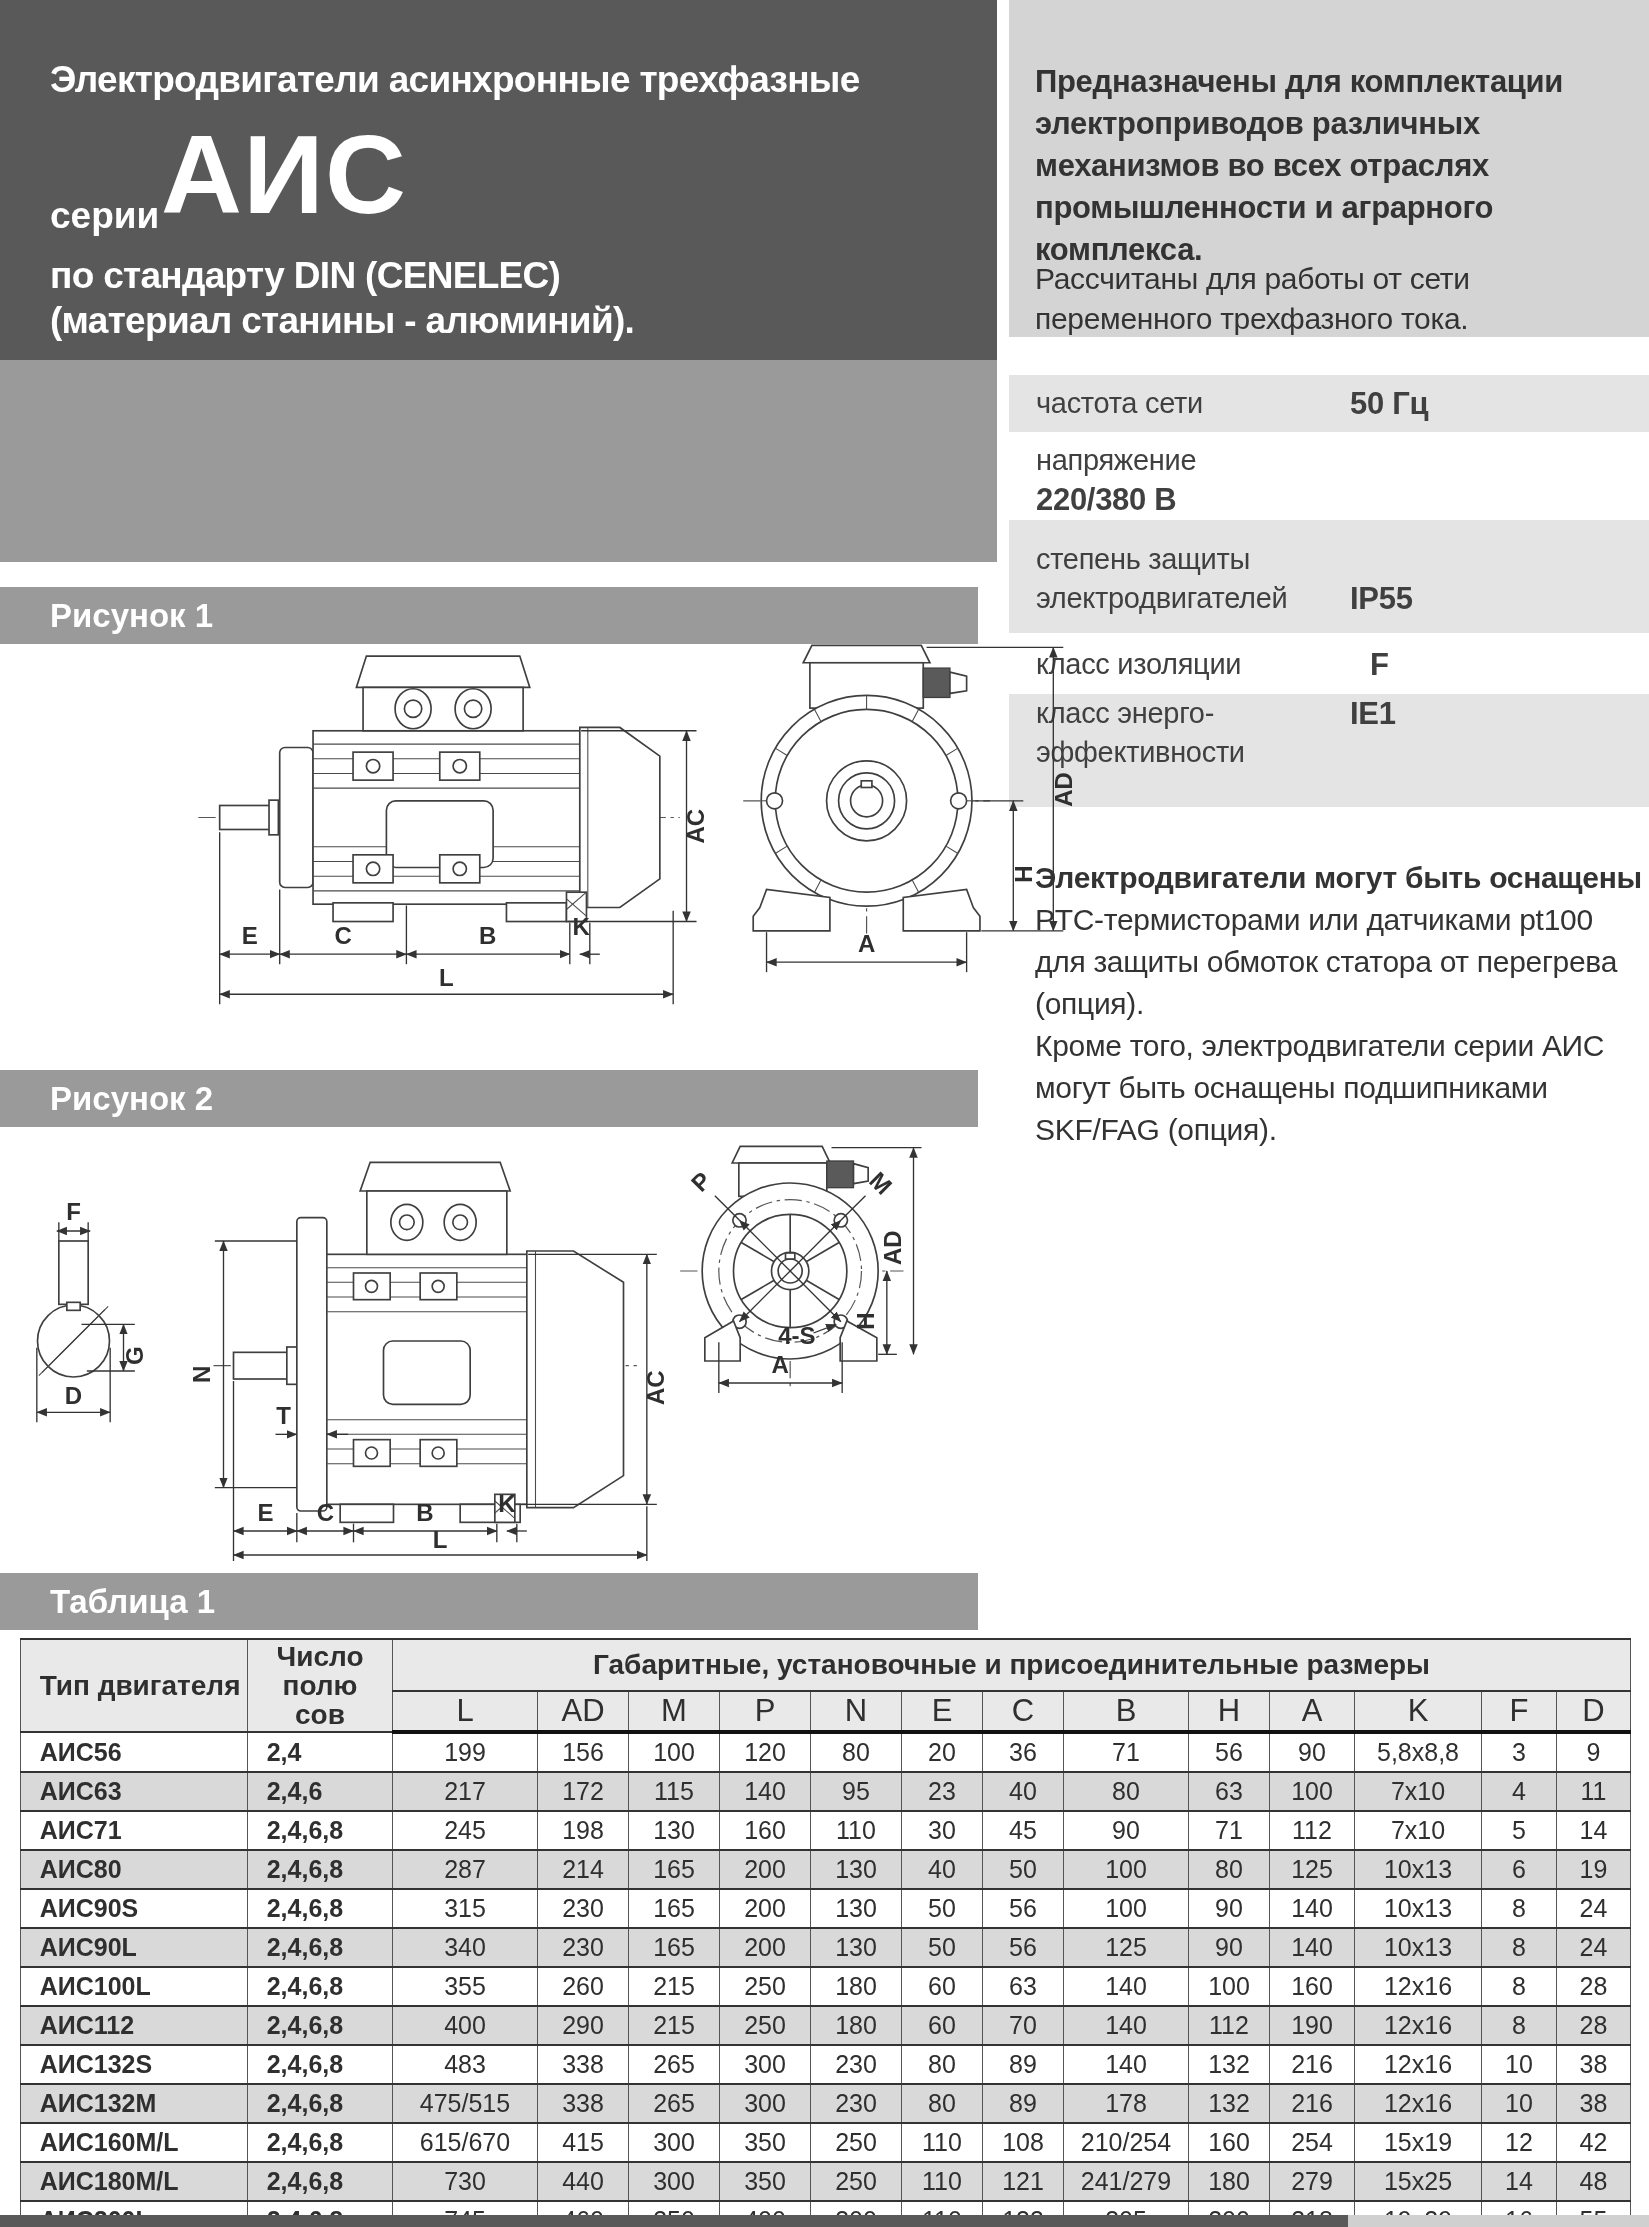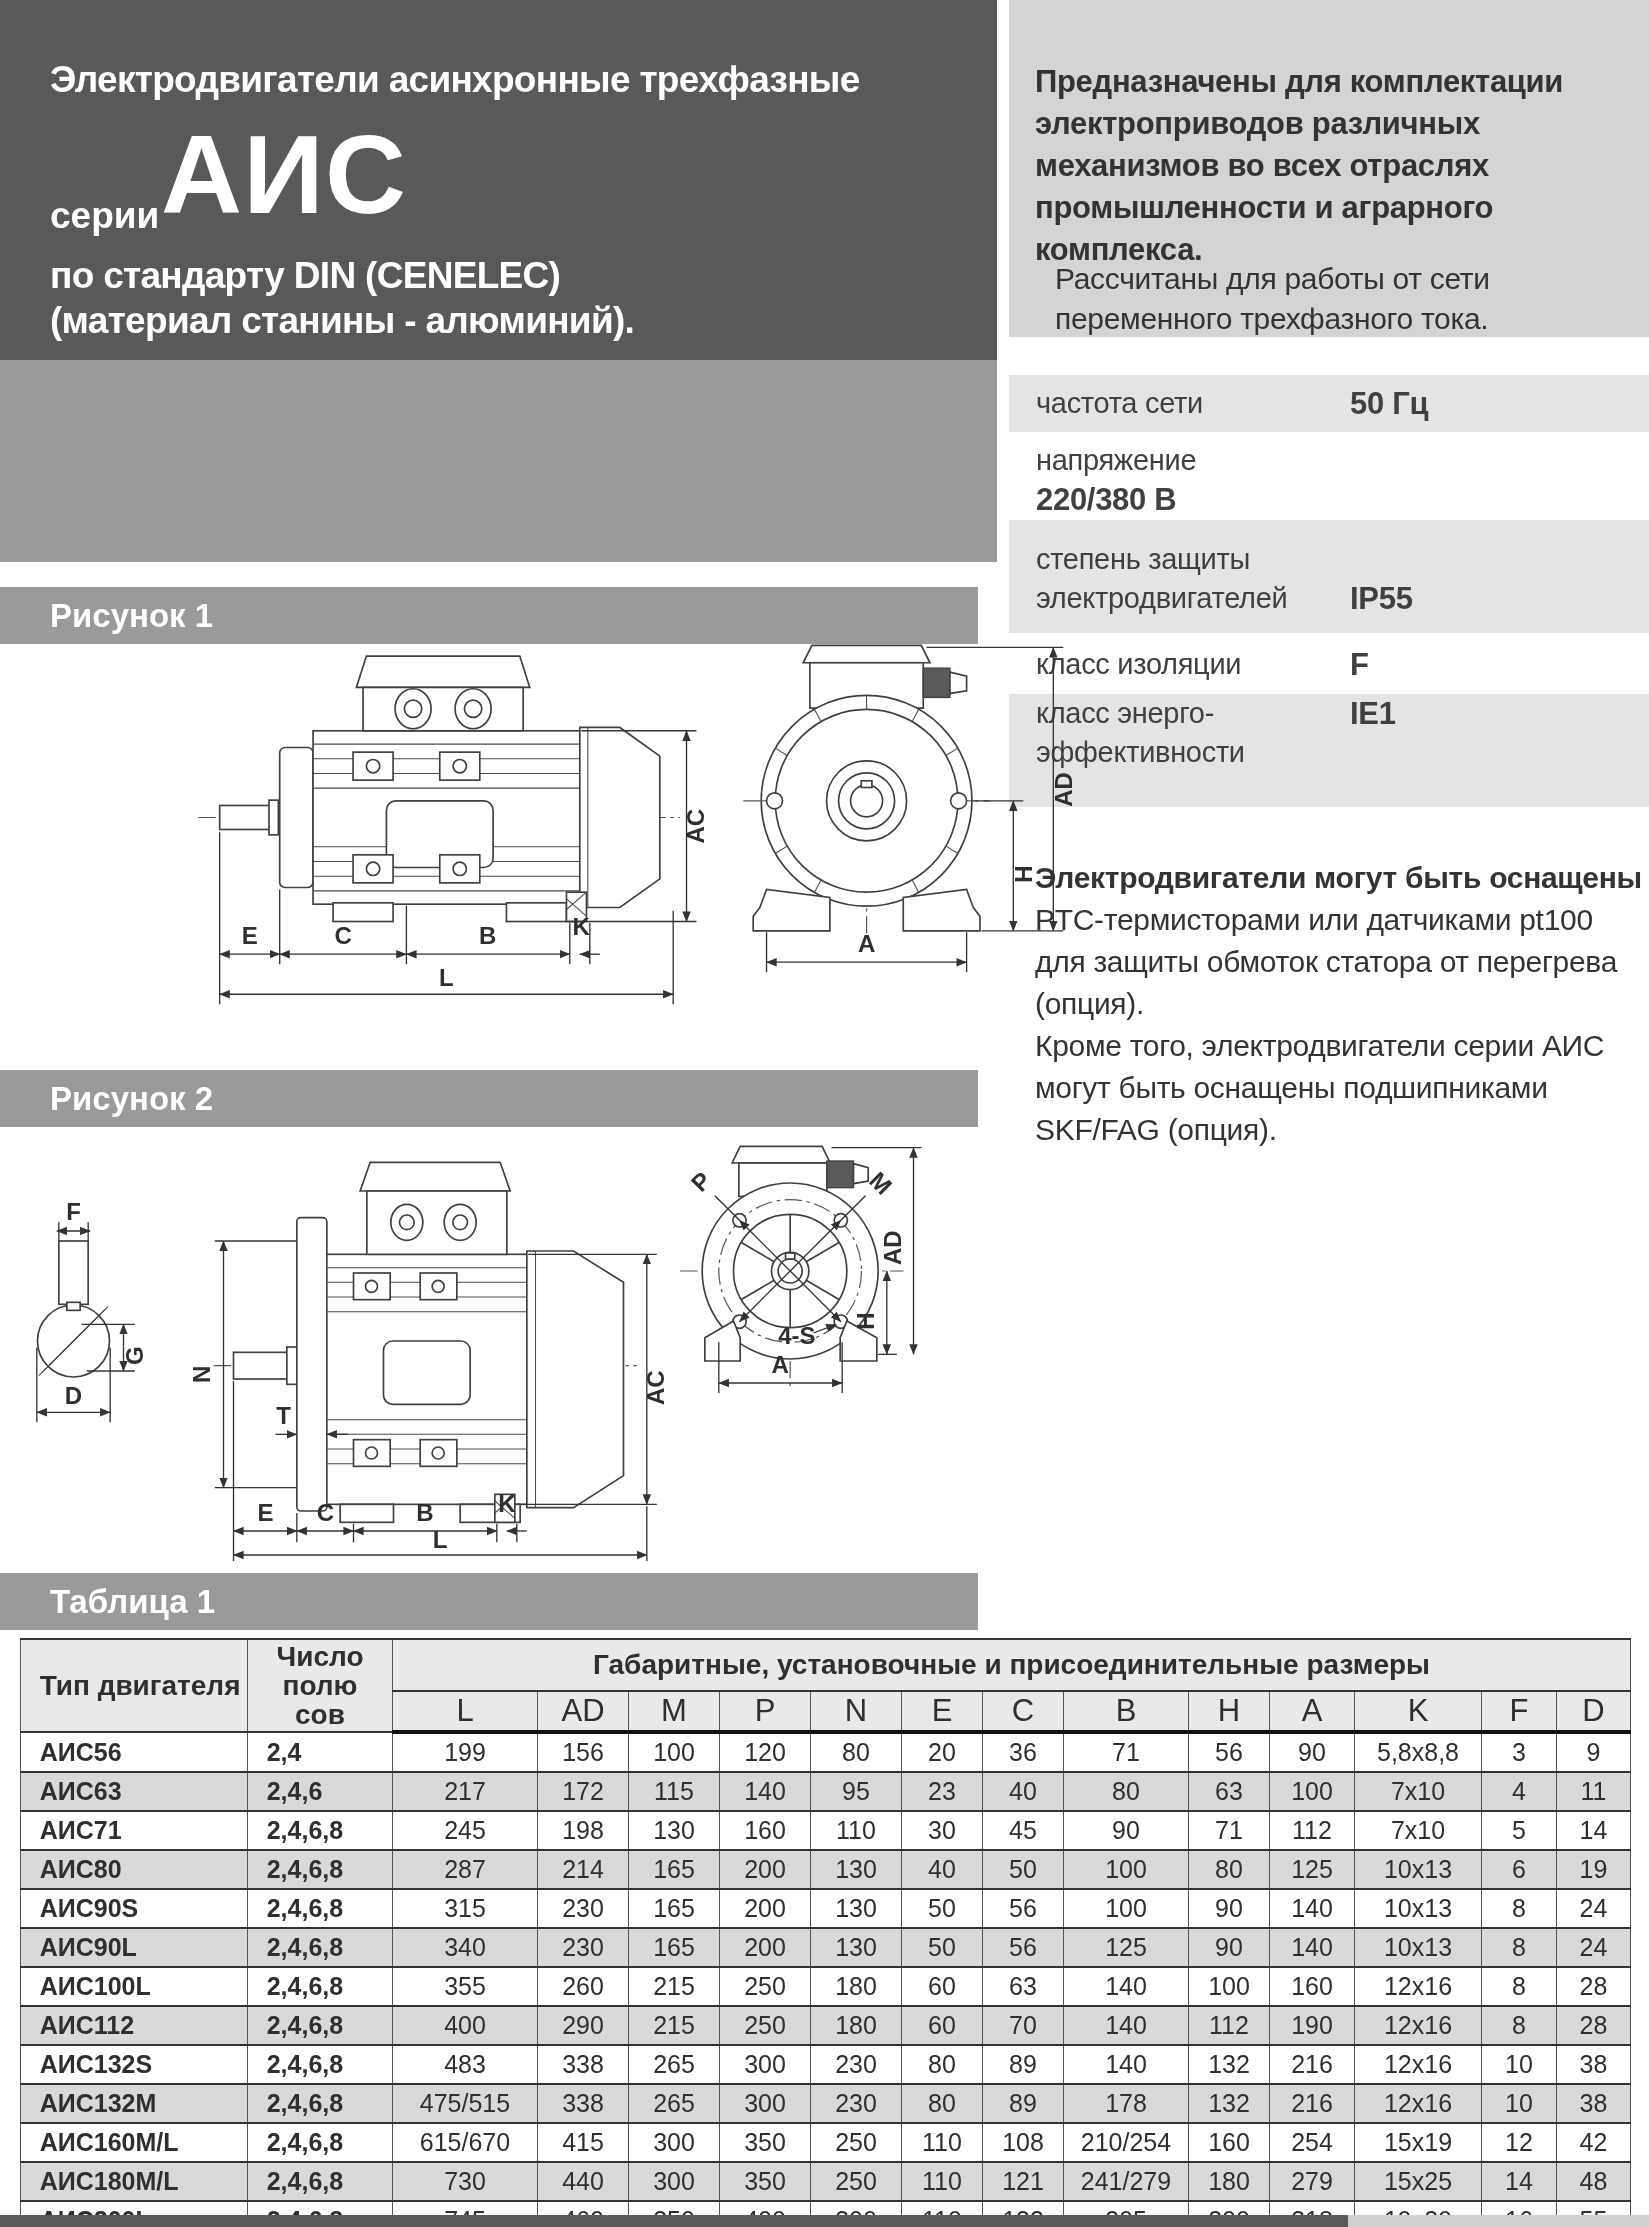--- a/index.html
+++ b/index.html
@@ -17,7 +17,7 @@
   .subtitle2{left:50px;top:300px;font-size:37px;font-weight:bold;color:#fff;letter-spacing:-0.7px;}
   .medium-desc{left:50px;top:399px;width:914px;font-size:31px;line-height:41px;color:#fff;letter-spacing:-0.3px;}
   .right-p1{left:1035px;top:61px;width:594px;font-size:31px;line-height:42px;font-weight:bold;color:#333;letter-spacing:-0.3px;}
-  .right-p2{left:1035px;top:259px;width:594px;font-size:30px;line-height:40px;color:#333;letter-spacing:-0.3px;margin-left:20px;}
+  .right-p2{left:1035px;top:259px;width:594px;font-size:30px;line-height:40px;color:#333;letter-spacing:-0.3px;}
   
   .spec-row{position:absolute;left:1009px;width:640px;display:flex;box-sizing:border-box;padding:0 27px;font-size:29px;color:#404040;}
   .spec-row .lbl{width:314px;flex:none;line-height:39px;letter-spacing:-0.3px;}

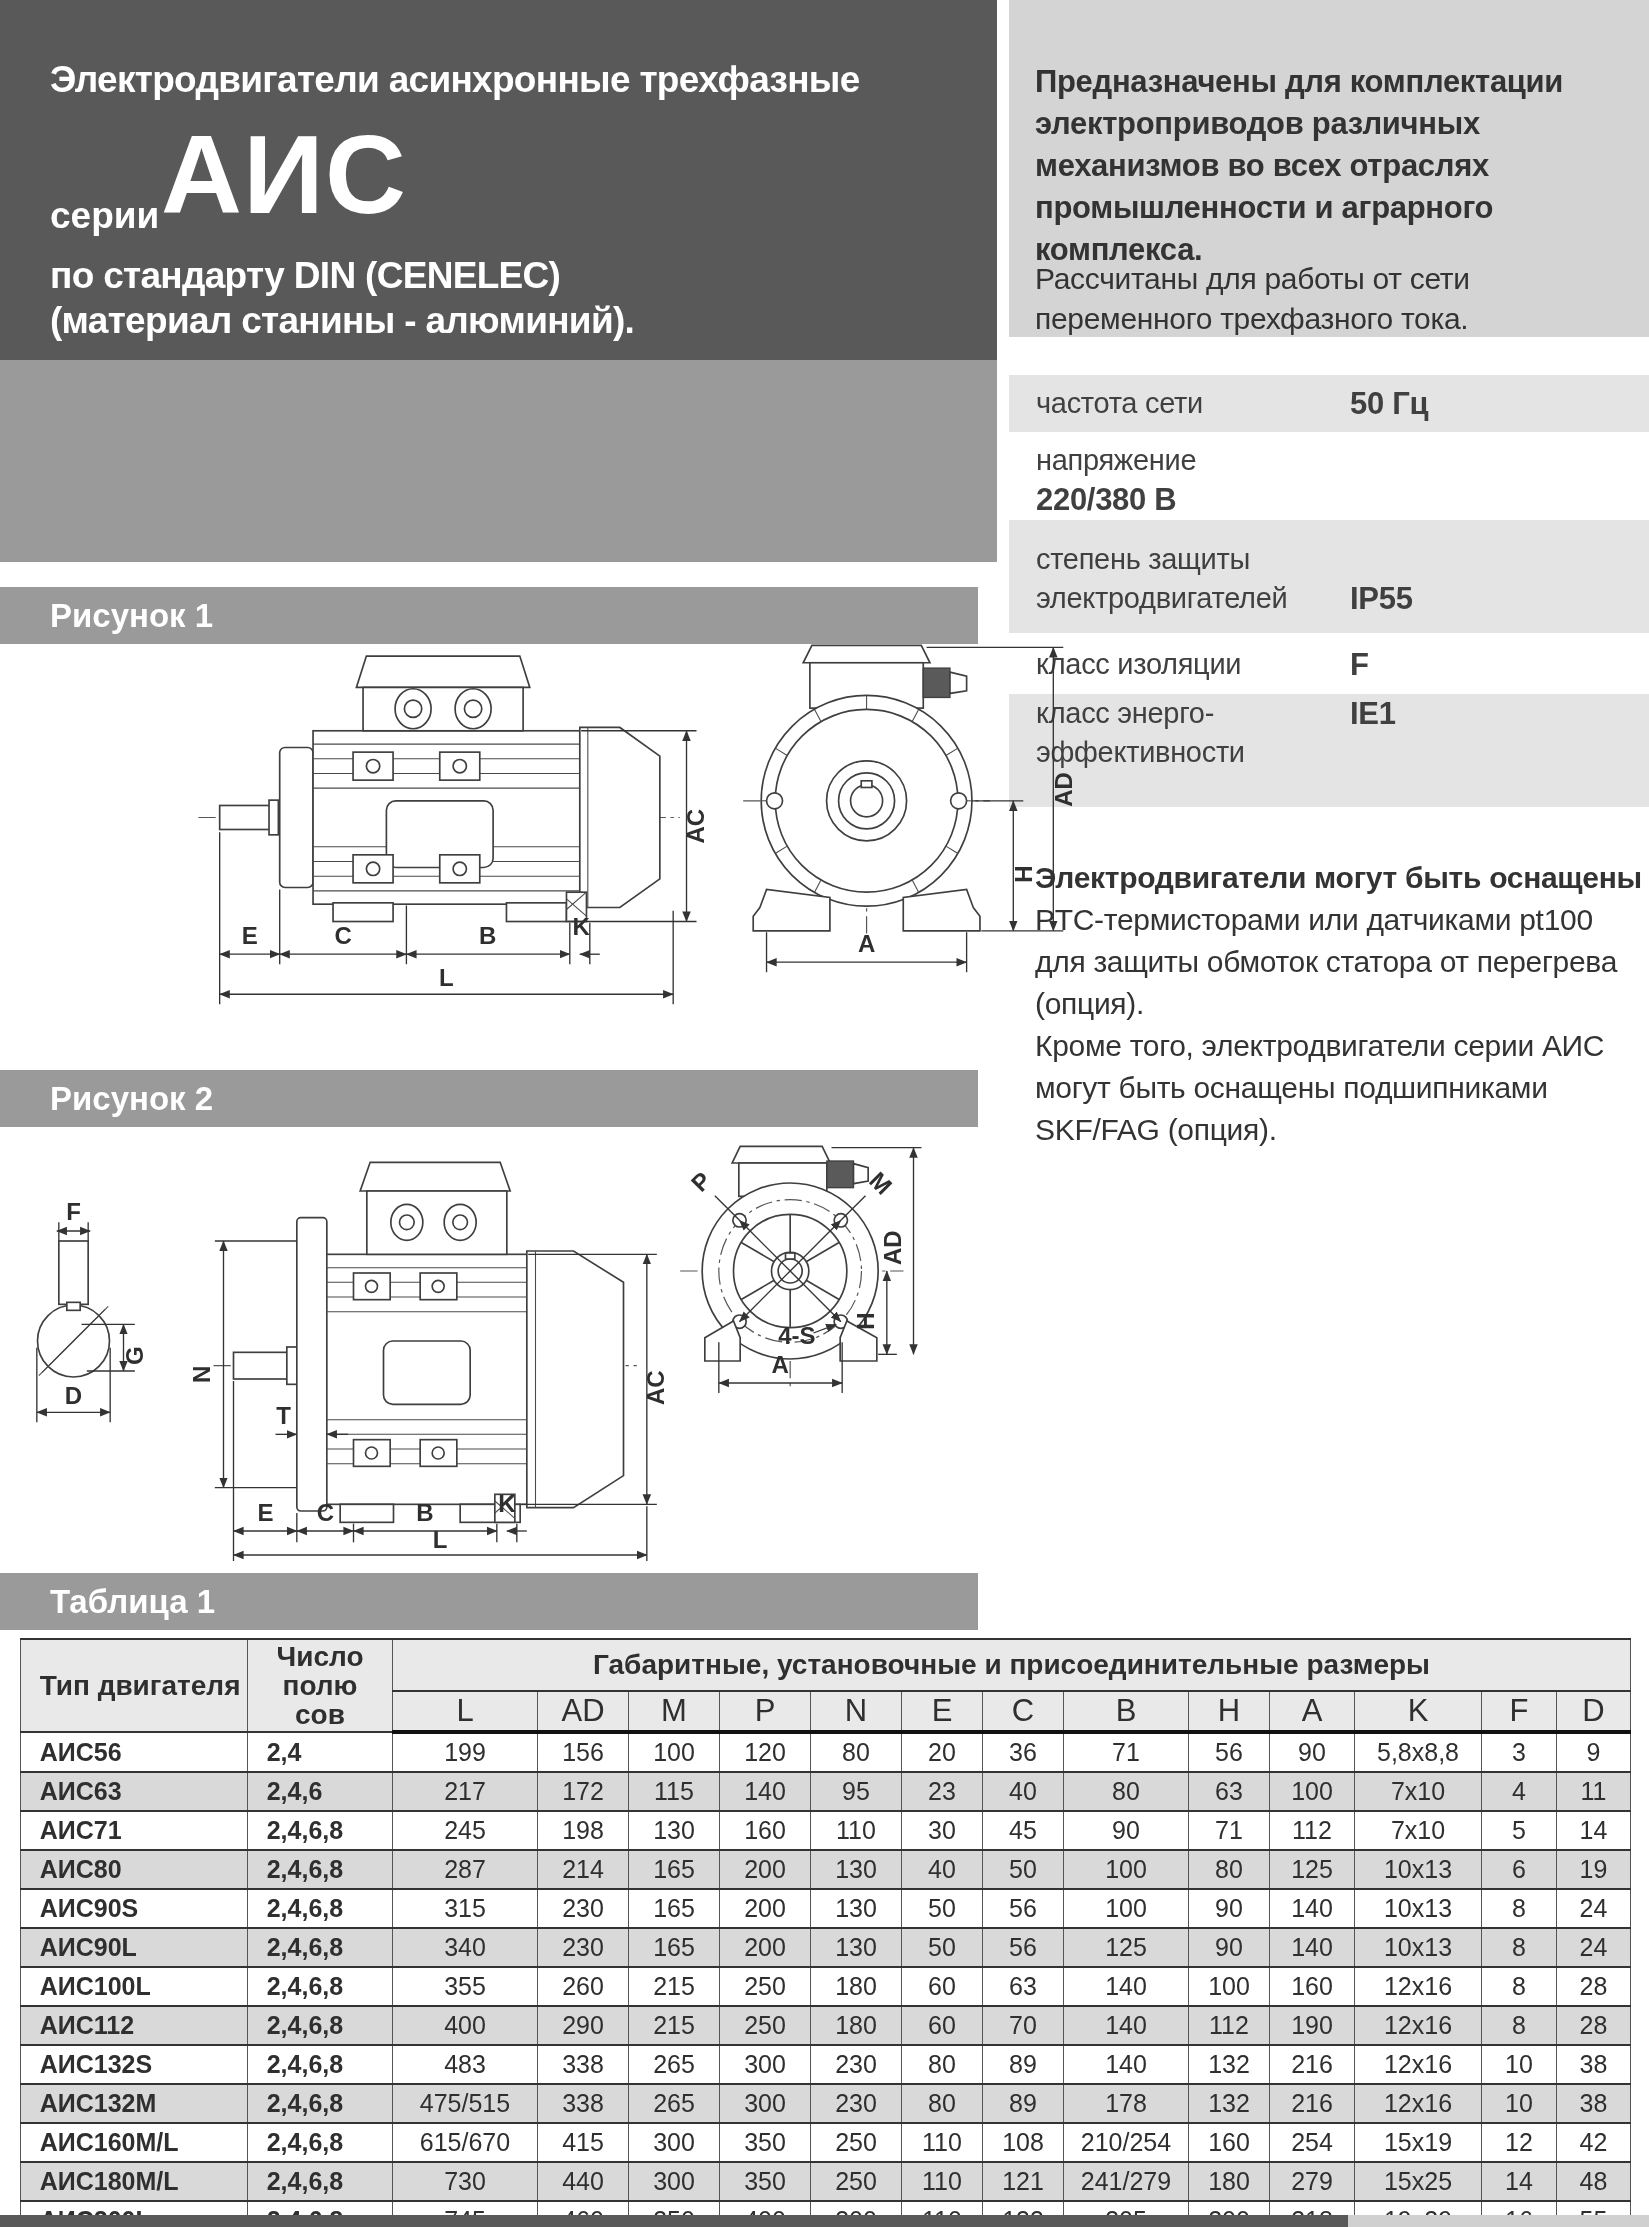--- a/index.html
+++ b/index.html
@@ -26,7 +26,7 @@
   .sr1{top:375px;height:57px;align-items:center;}
   .sr2{top:432px;height:88px;align-items:flex-start;padding-top:9.3px;flex-direction:column;}
   .sr3{top:520px;height:113px;align-items:flex-end;padding-bottom:14.7px;}
-  .sr4{top:634px;height:60px;align-items:center;}
+  .sr4{top:634px;height:60px;align-items:center;gap:20px;}
   .sr5{top:694px;height:113px;align-items:flex-start;padding-bottom:14.7px;}
   
   .options-note{left:1035px;top:857px;width:614px;font-size:30px;line-height:42px;color:#333;letter-spacing:-0.3px;}

